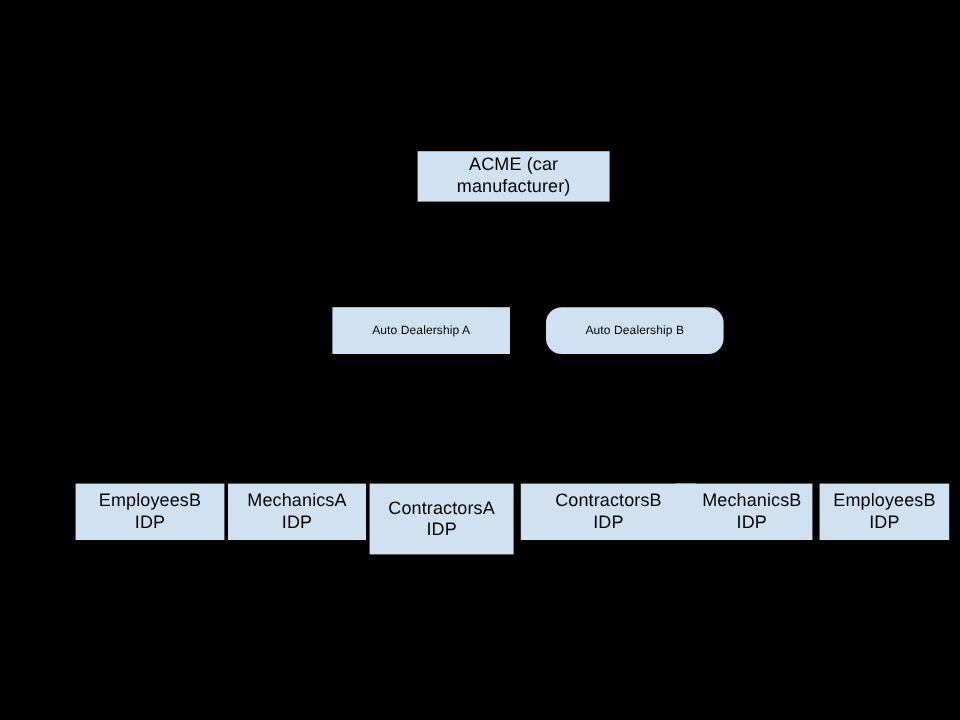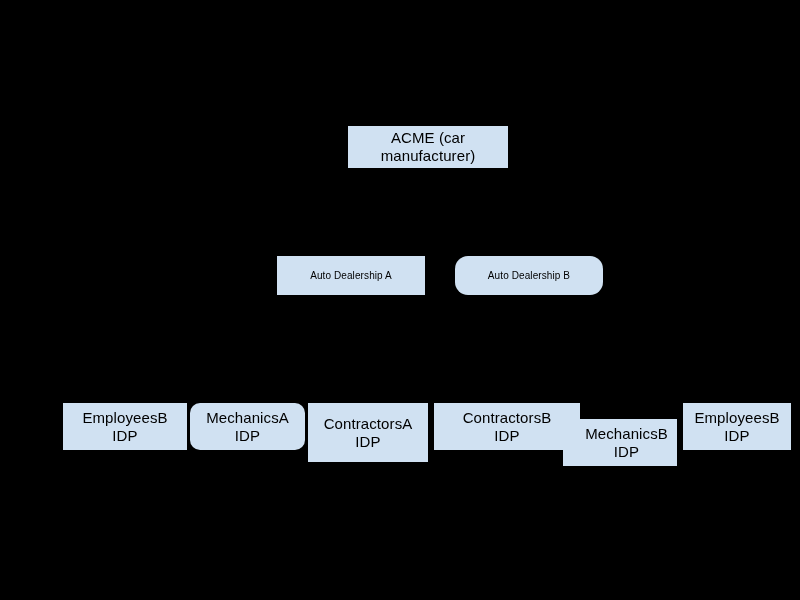--- a/index.html
+++ b/index.html
@@ -63,7 +63,7 @@
 IDP</span>
   </div>
 
-  <div class="node tier-leaf" style="left:190px; top:403px; width:115px; height:47px;border-radius:10px;">
+  <div class="node tier-leaf" style="left:190px; top:403px; width:115px; height:47px;">
     <span class="node-label">MechanicsA
 IDP</span>
   </div>

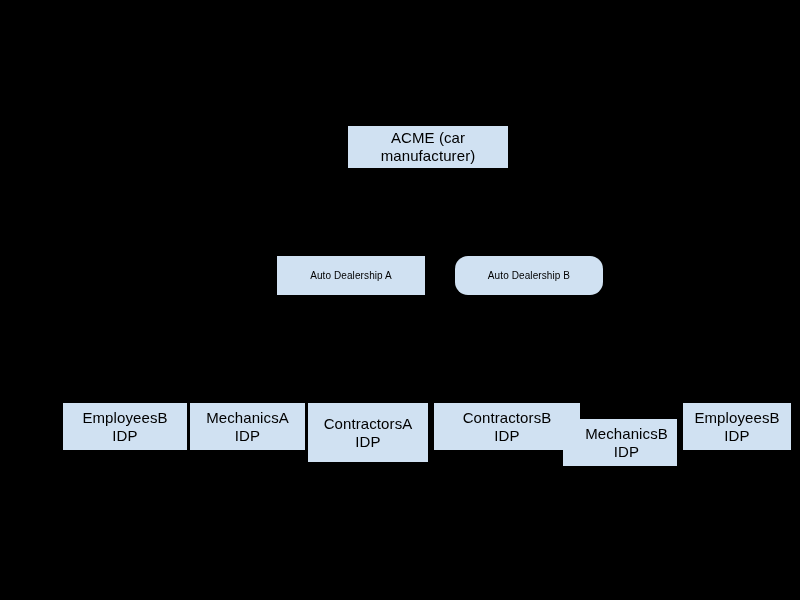--- a/index.html
+++ b/index.html
@@ -78,7 +78,7 @@
 IDP</span>
   </div>
 
-  <div class="node tier-leaf" style="left:563px; top:419px; width:114px; height:47px;padding-left:13px;">
+  <div class="node tier-leaf" style="left:563px; top:403px; width:114px; height:47px;padding-left:13px;">
     <span class="node-label">MechanicsB
 IDP</span>
   </div>

